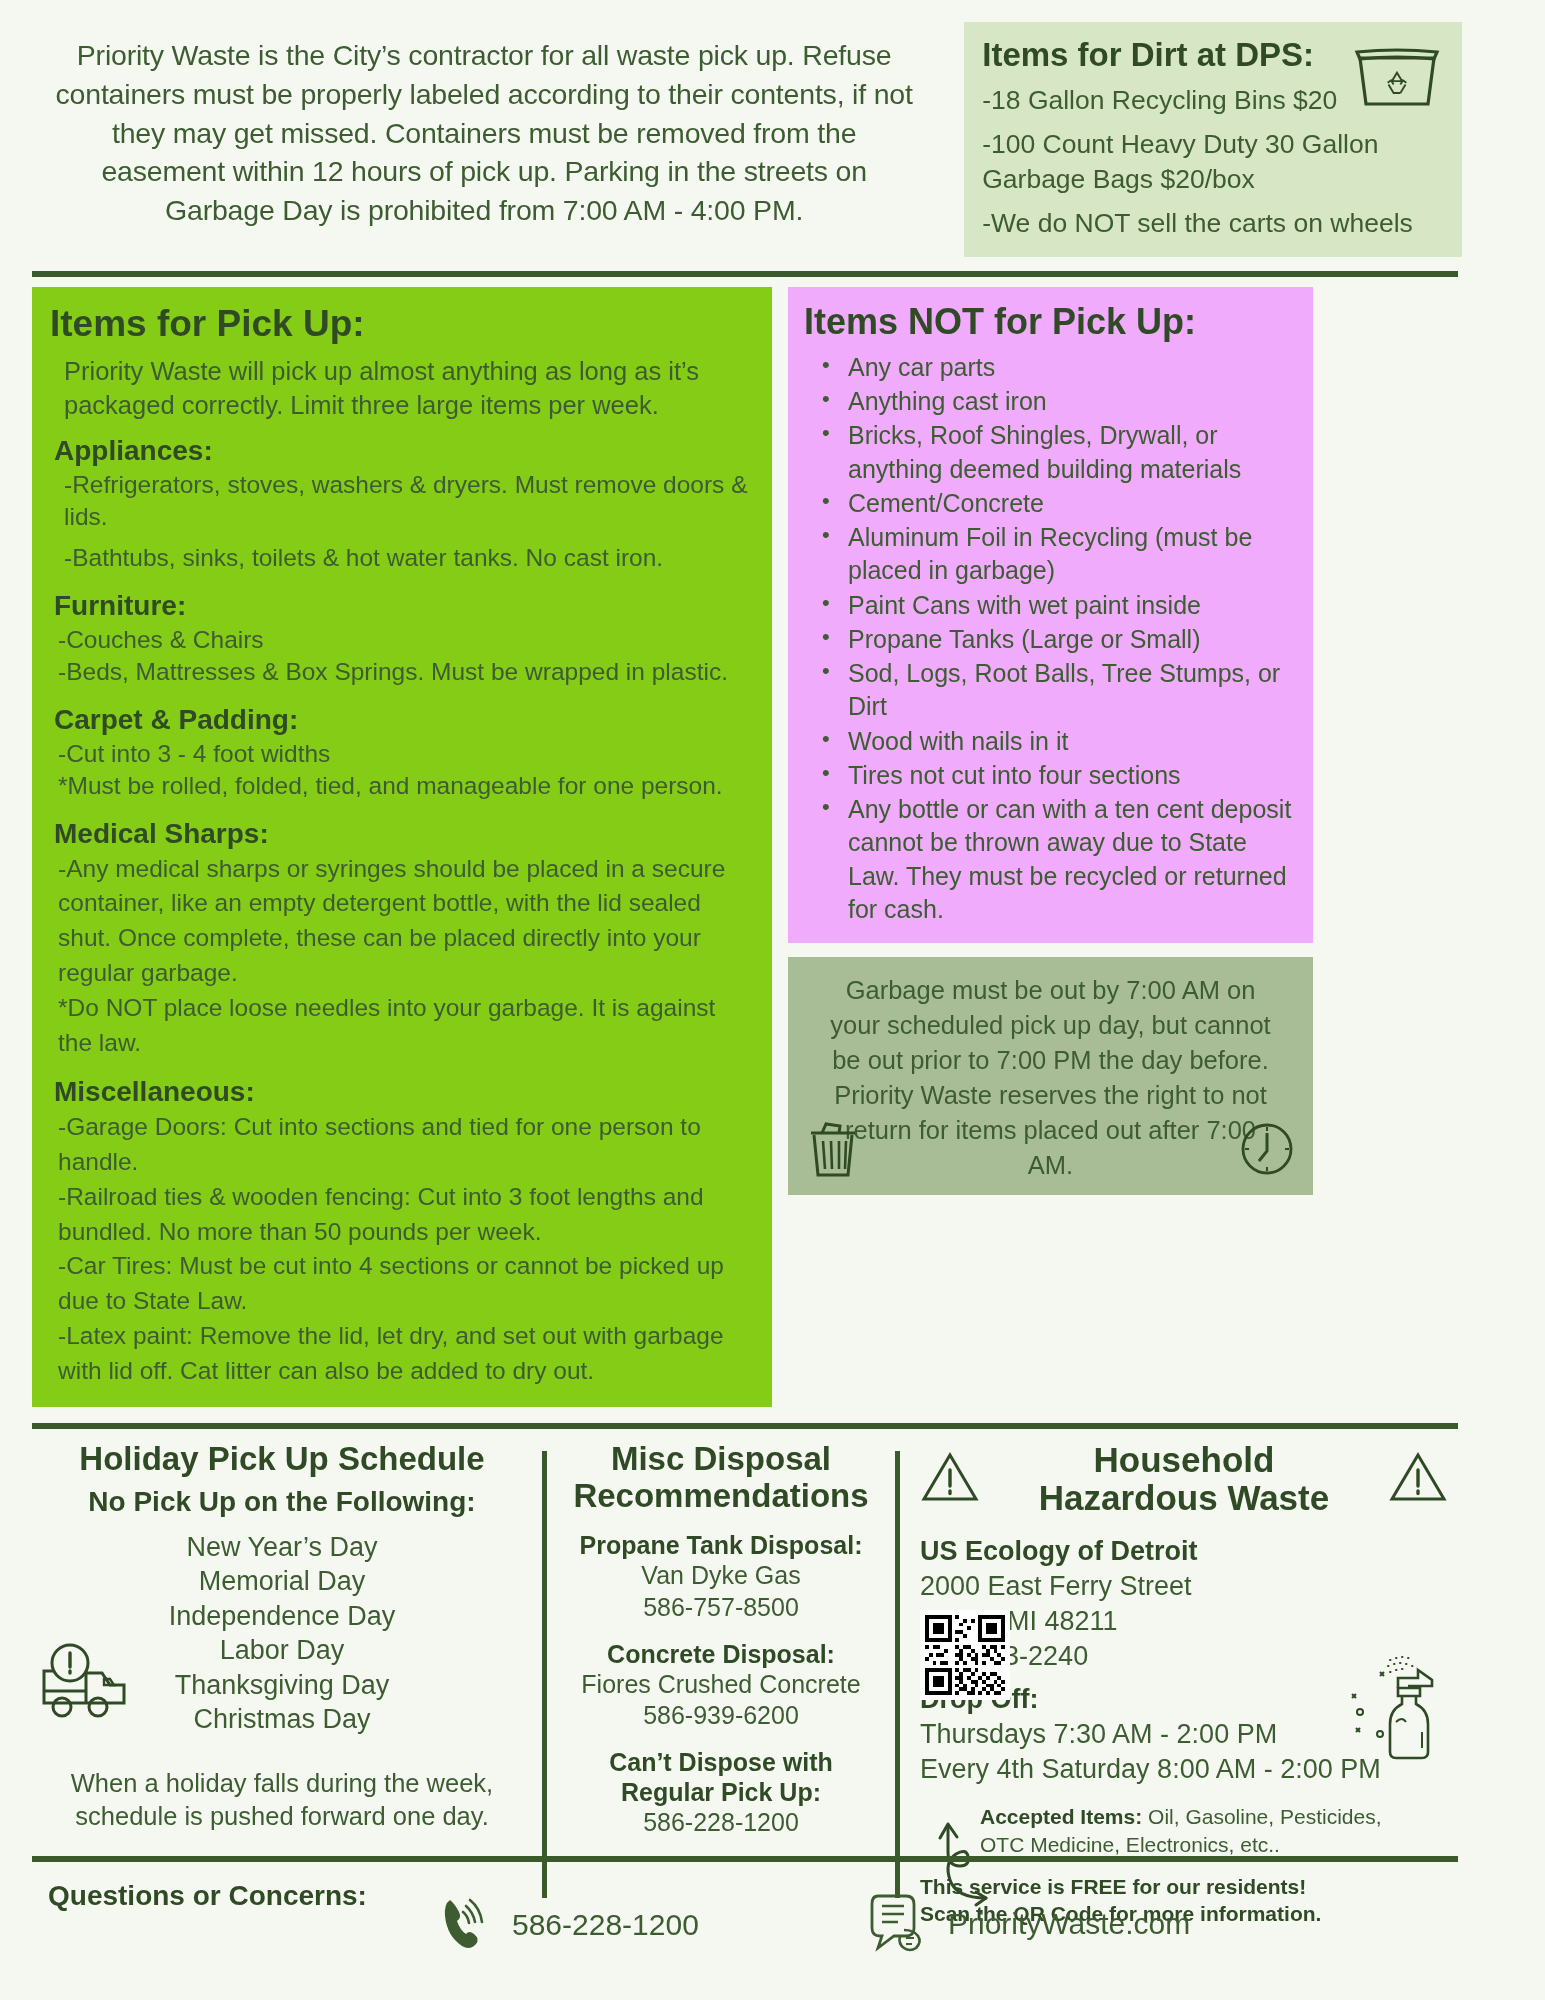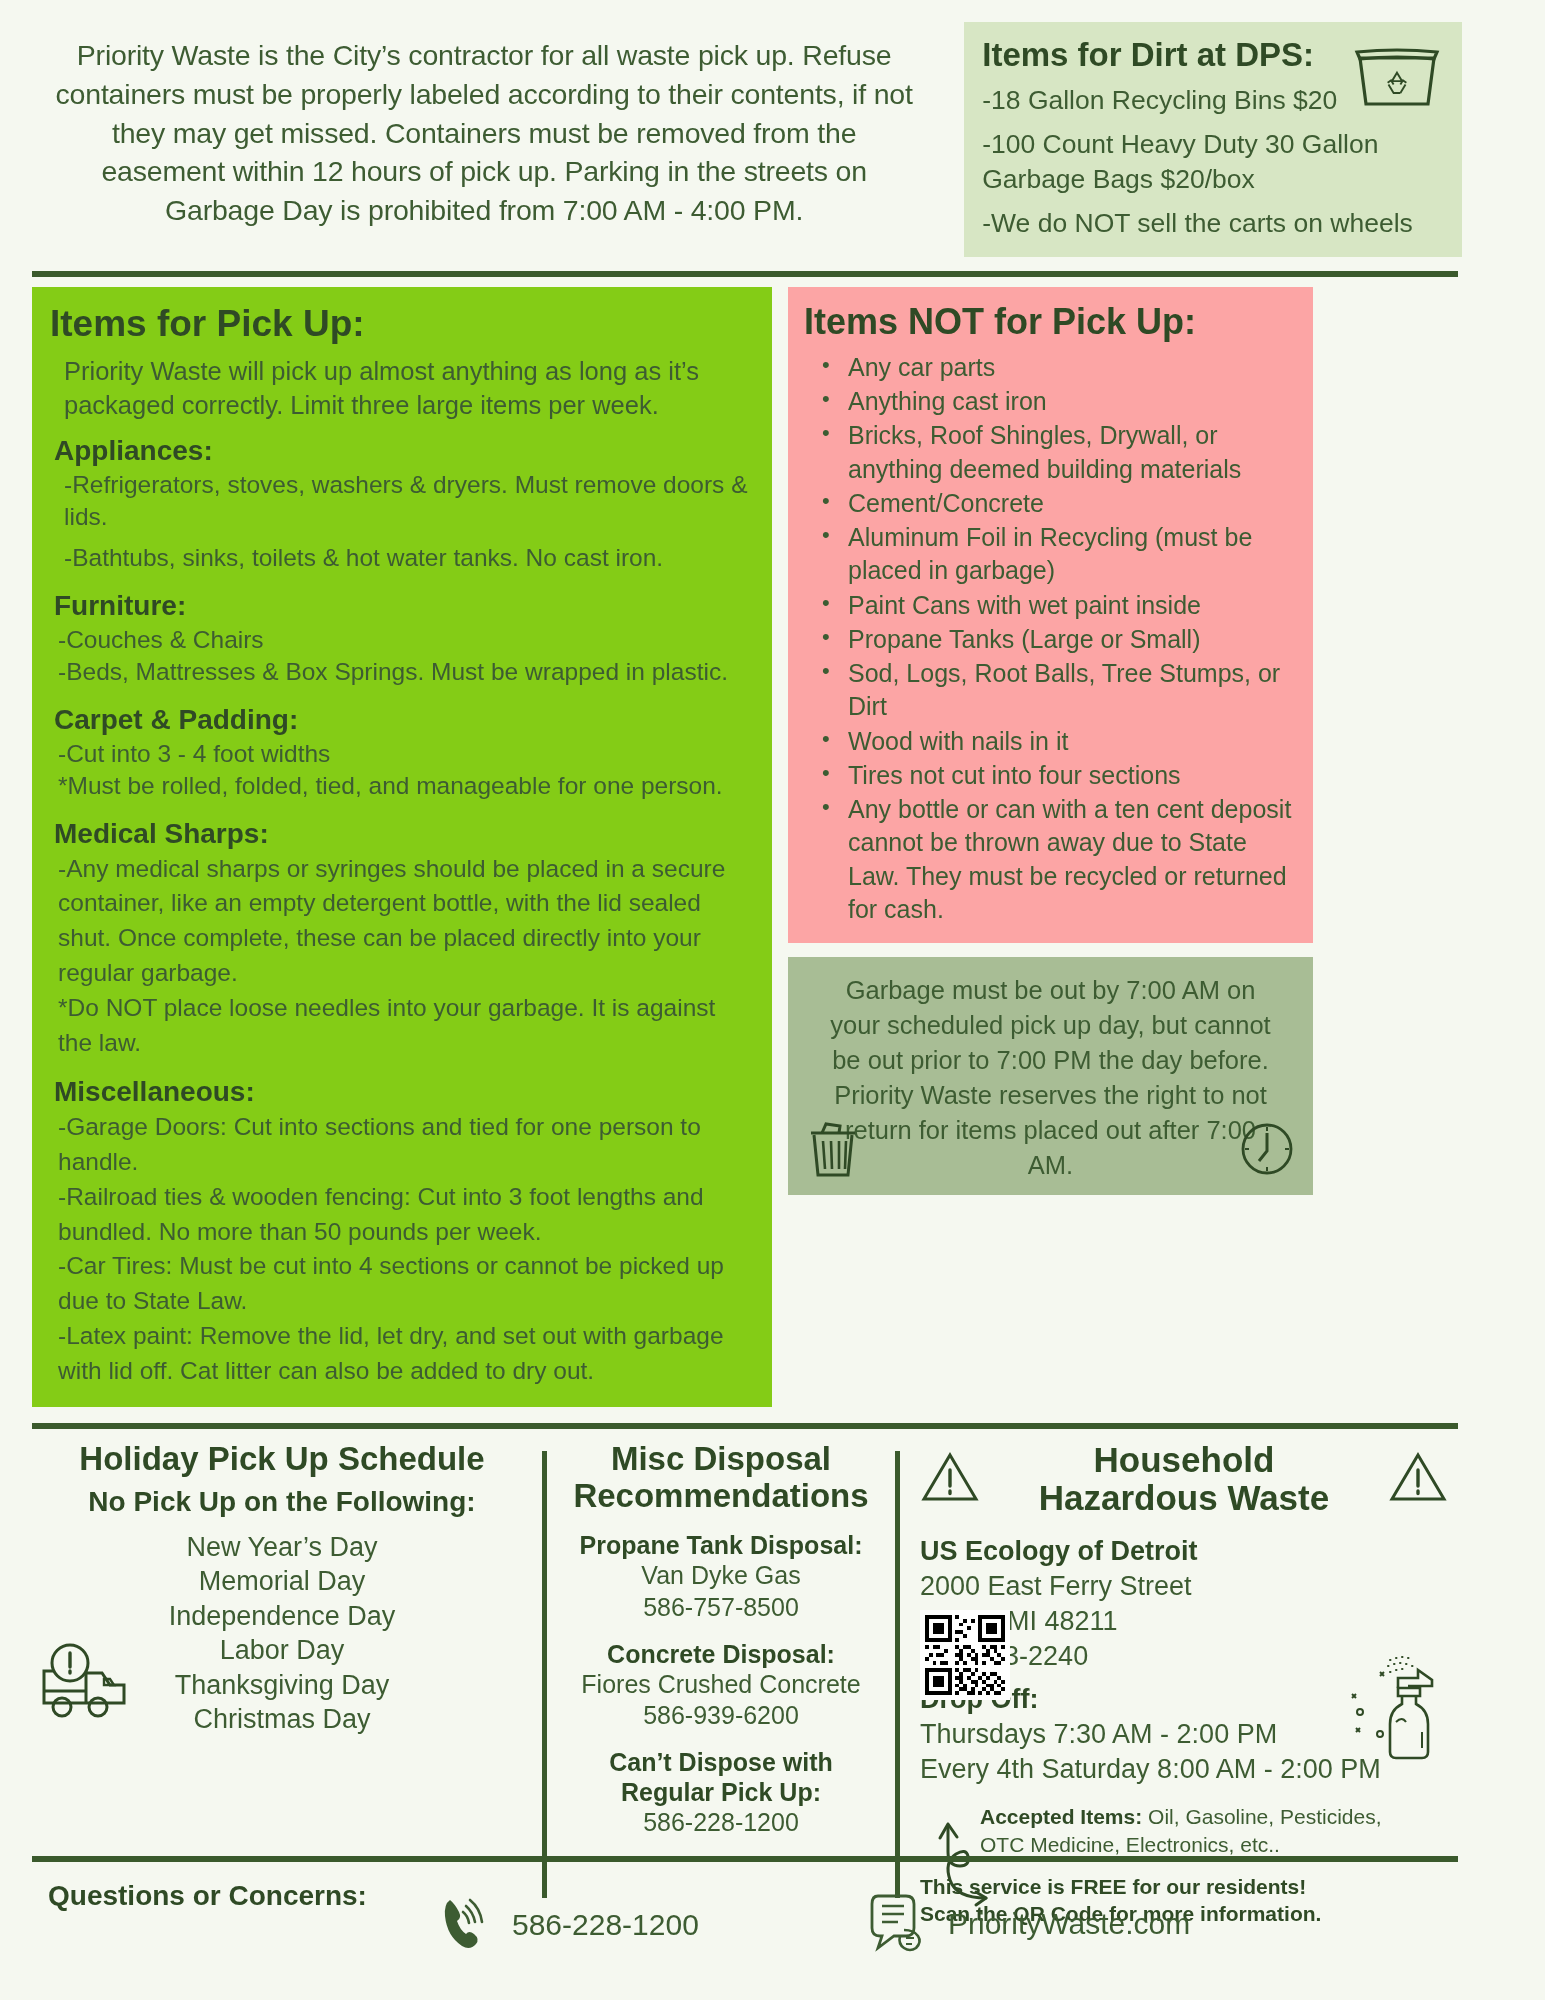--- a/index.html
+++ b/index.html
@@ -52,7 +52,7 @@
   .gap-sm { height: 10px; }
 
   .right-col { width: 525px; display: flex; flex-direction: column; gap: 14px; }
-  .notpickup-box { background: #fca5a5; padding: 14px 16px 16px 16px; }
+  .notpickup-box { background: #f0abfc; padding: 14px 16px 16px 16px; }
   .notpickup-title { font-size: 36px; font-weight: bold; color: #2f4a25; margin-bottom: 8px; }
   .np-list { list-style: none; }
   .np-list li {

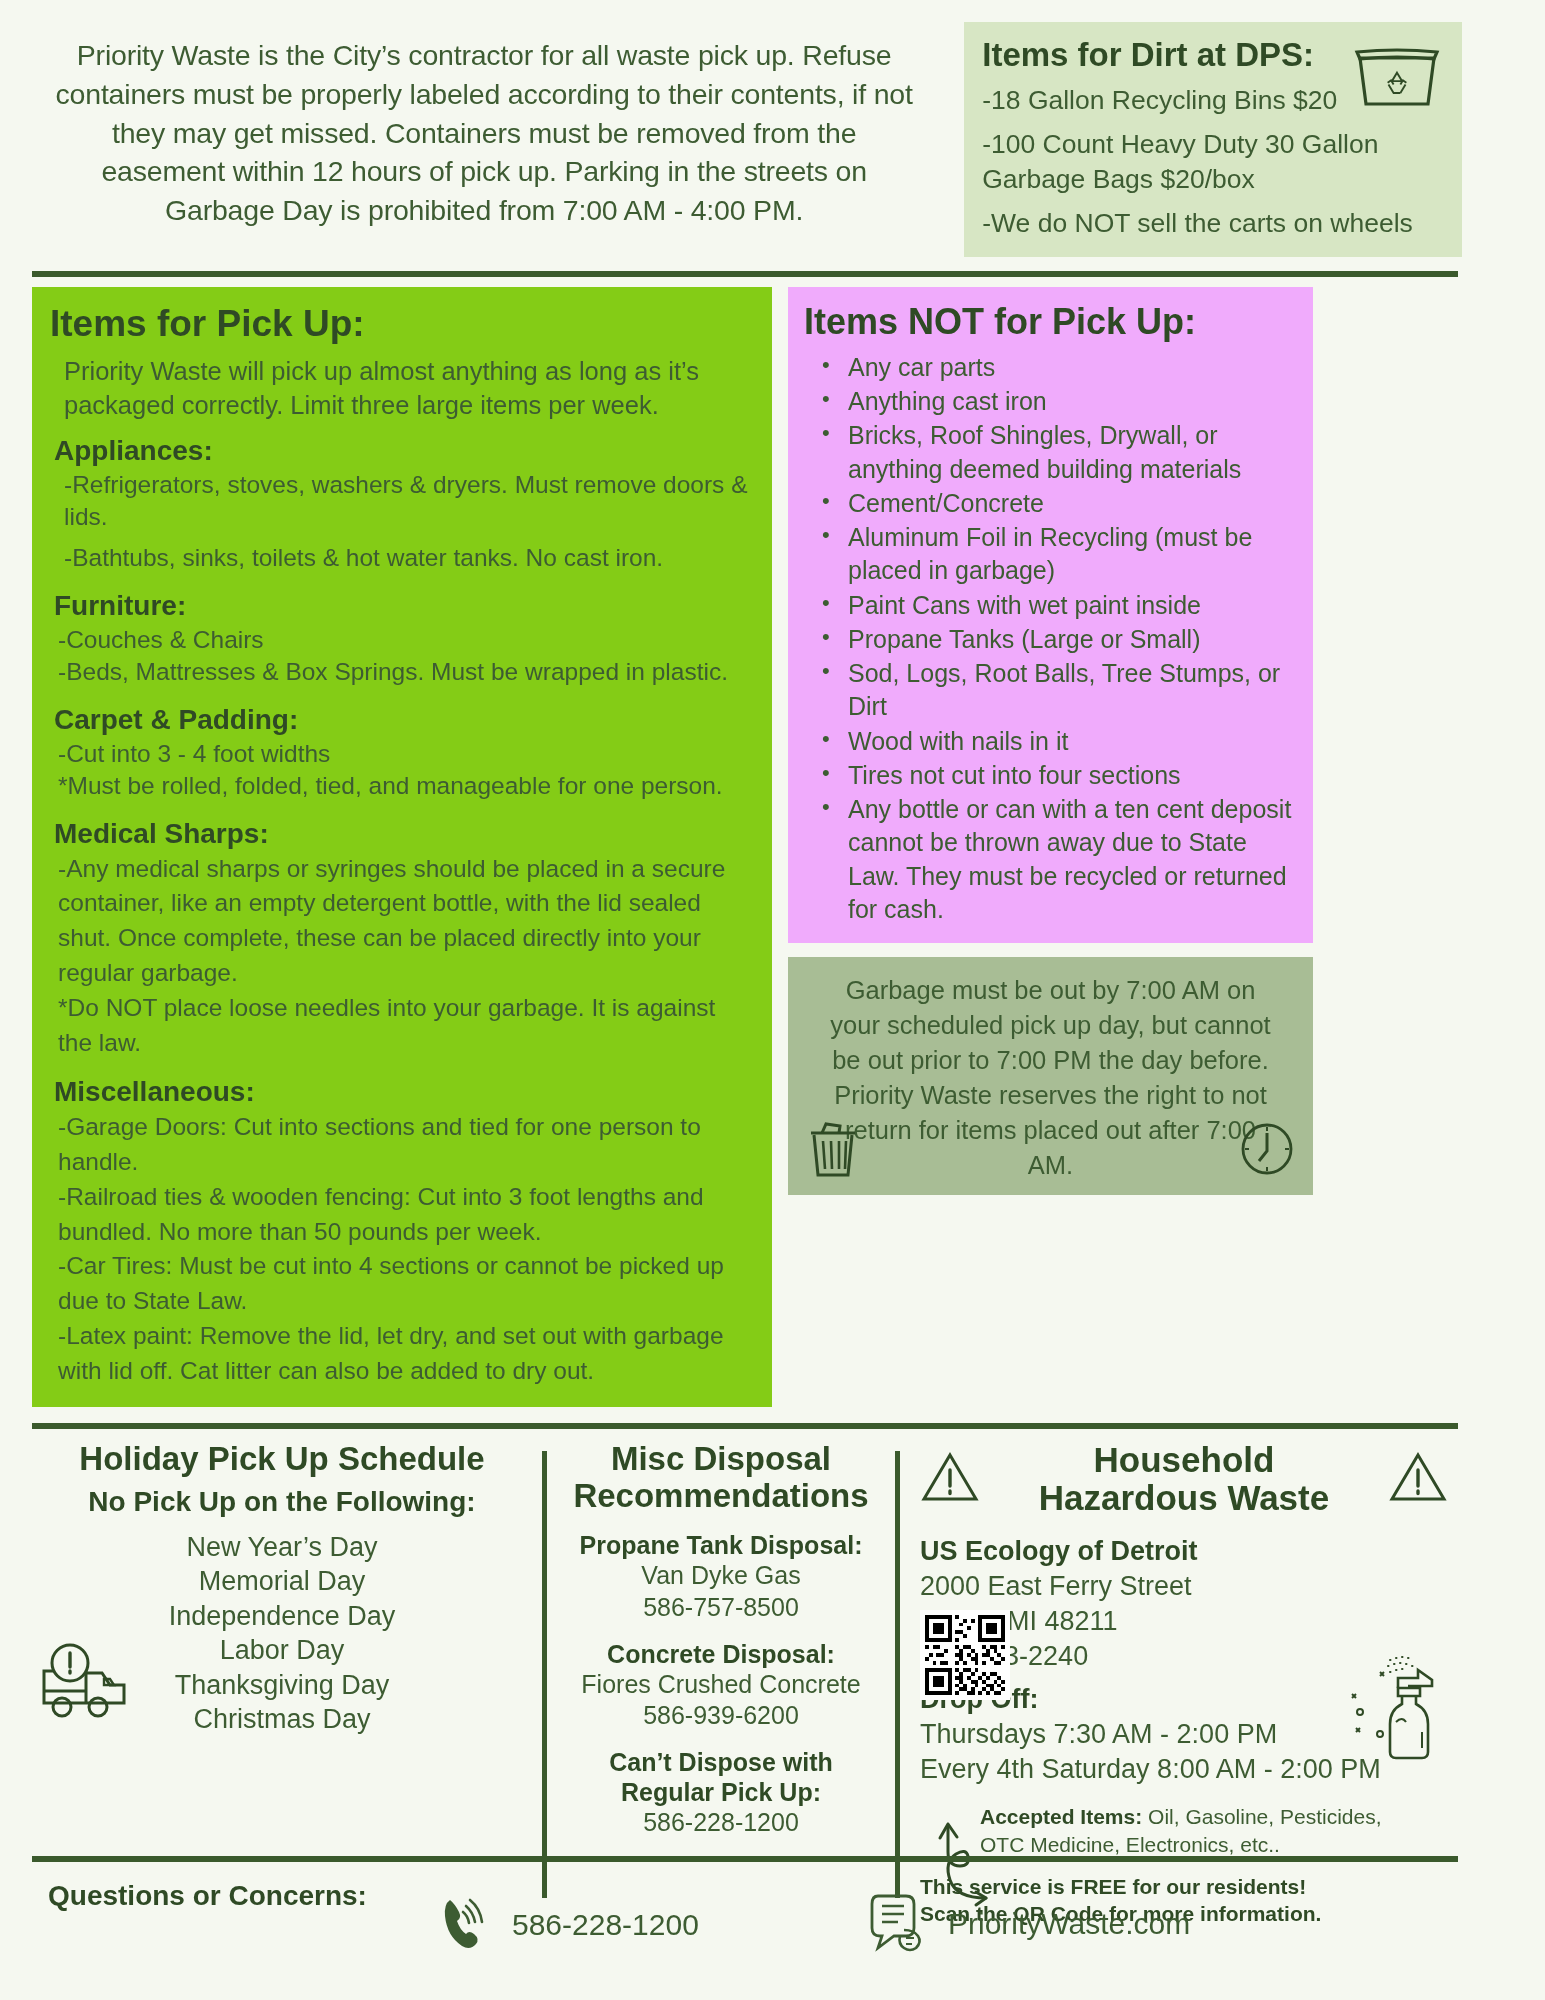--- a/index.html
+++ b/index.html
@@ -229,6 +229,7 @@
         <div>Thanksgiving Day</div>
         <div>Christmas Day</div>
       </div>
+      <div class="holiday-note">When a holiday falls during the week, schedule is pushed forward one day.</div>
       <span class="truck-icon">
         <svg width="88" height="80" viewBox="0 0 88 80" fill="none" stroke="#2f4a25" stroke-width="3">
           <path d="M4 30 L4 62 L84 62 L84 44 L70 44 L62 32 L46 32 L46 30 Z"></path>

